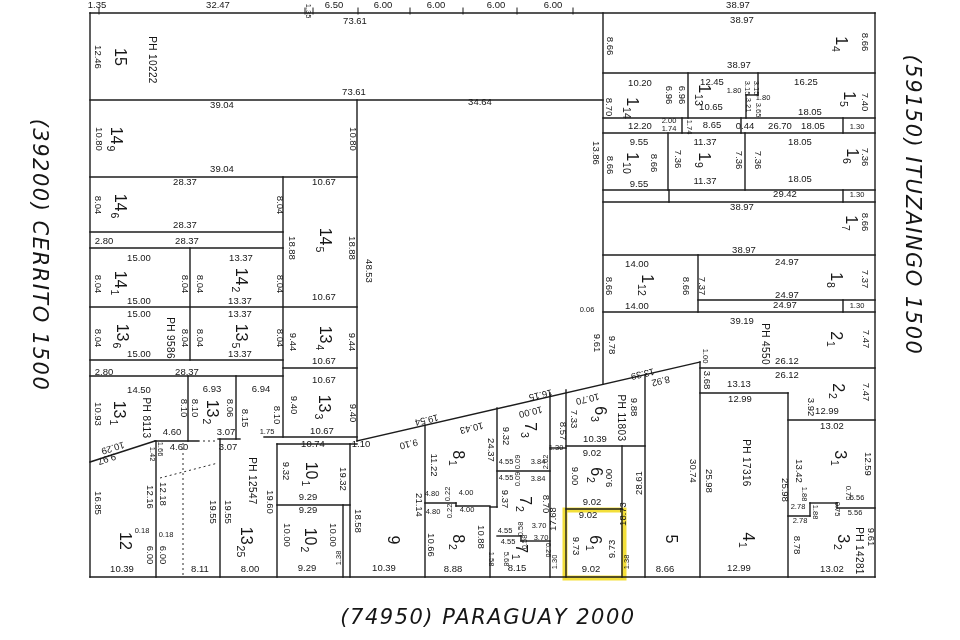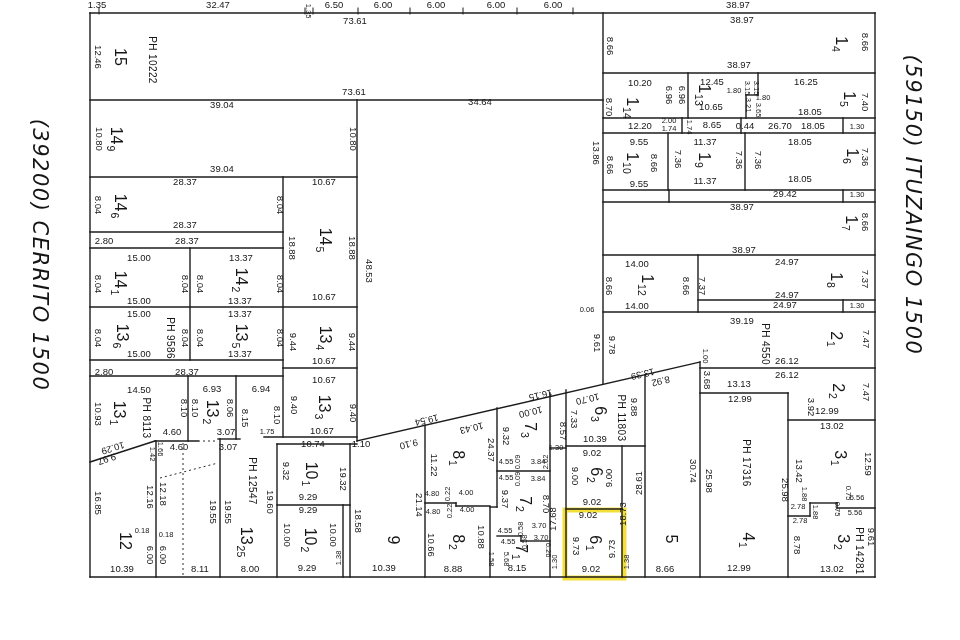--- a/index.html
+++ b/index.html
@@ -409,6 +409,7 @@
     </svg>
   <div class="street vert" style="left:40px;top:255px;">(39200) CERRITO 1500</div>
   <div class="street vert" style="left:913px;top:205px;">(59150) ITUZAINGO 1500</div>
+  <div class="street" style="left:488px;top:617px;">(74950) PARAGUAY 2000</div>
 </div>
 
 </body></html>

